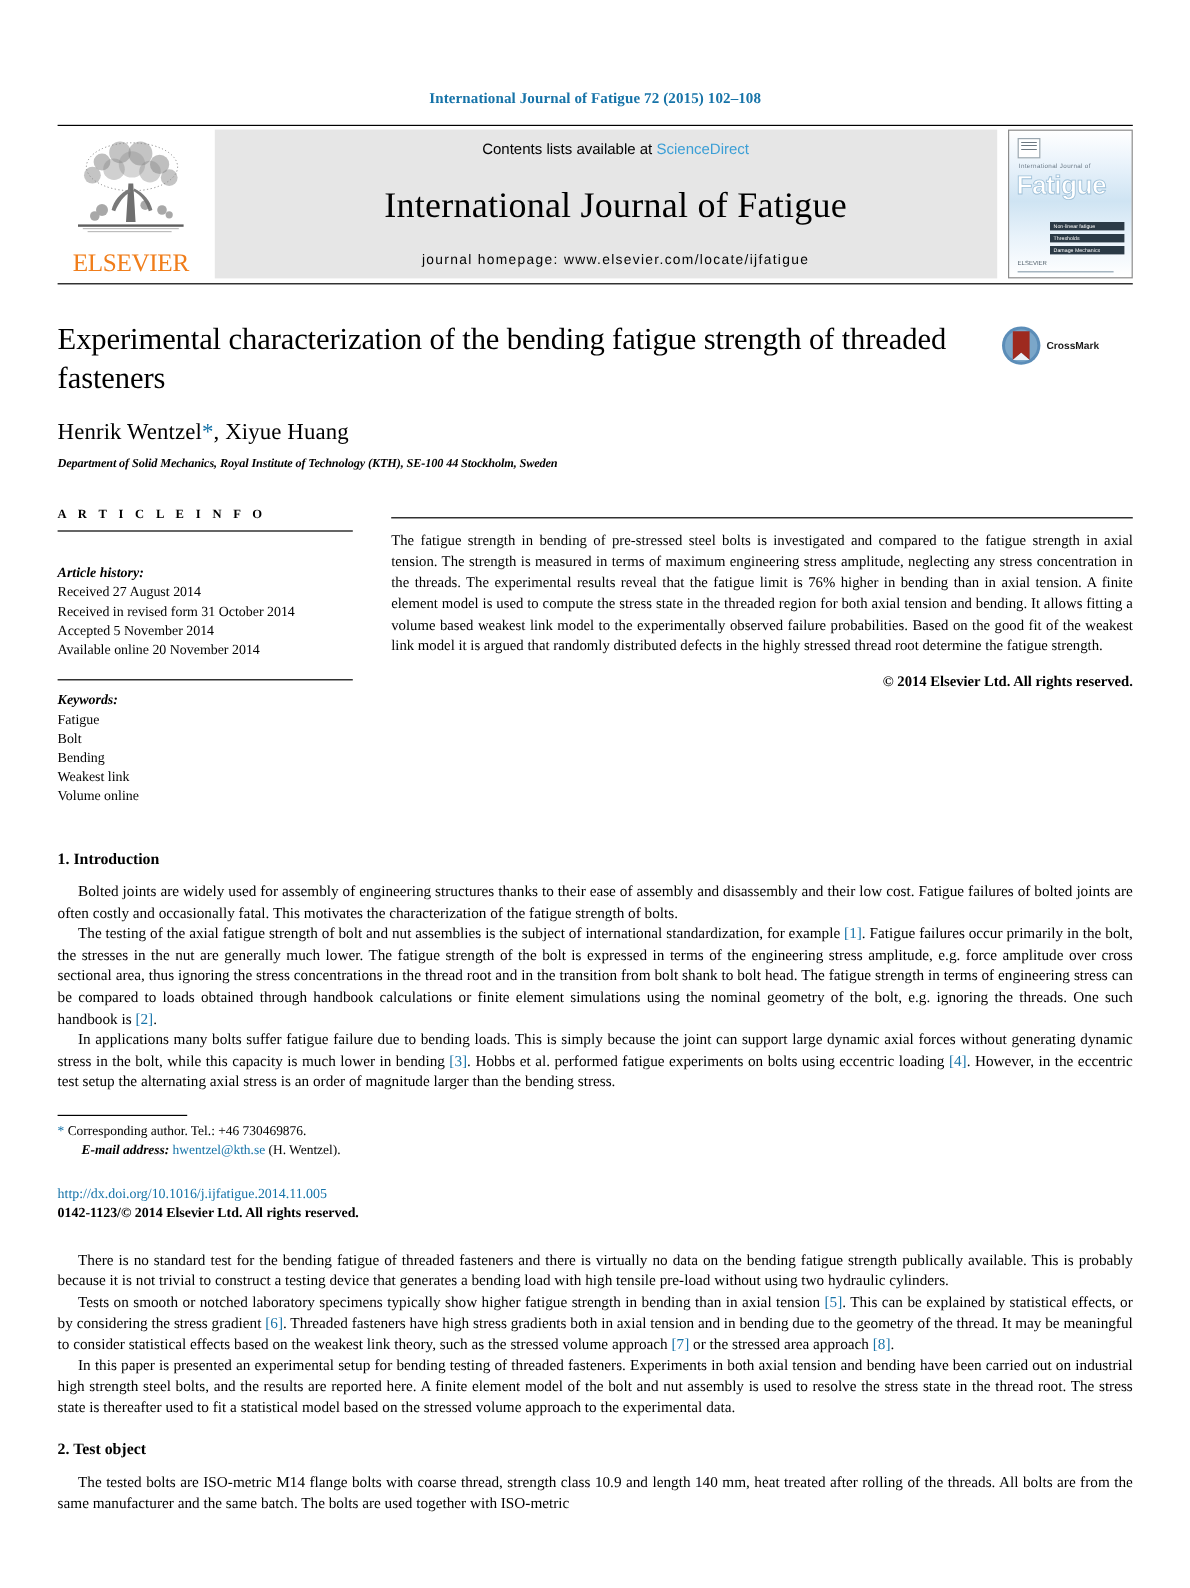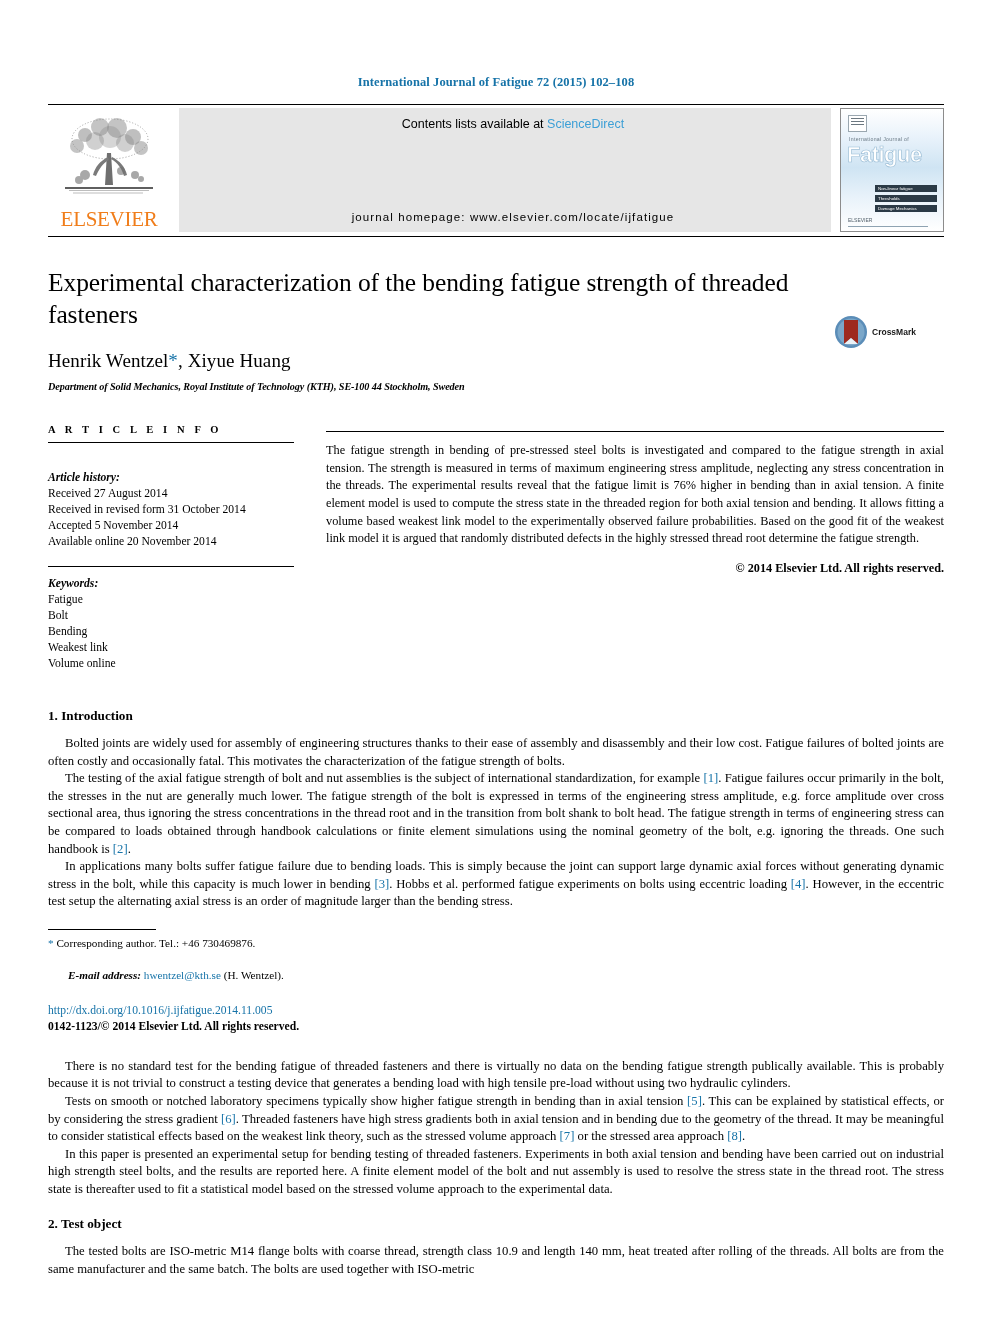--- a/index.html
+++ b/index.html
@@ -316,6 +316,7 @@
         <span>Contents lists available at</span>
         <span class="sd-link">ScienceDirect</span>
       </div>
+      <div class="banner-title">International Journal of Fatigue</div>
       <div class="banner-bottom">journal homepage: www.elsevier.com/locate/ijfatigue</div>
     </div>
 

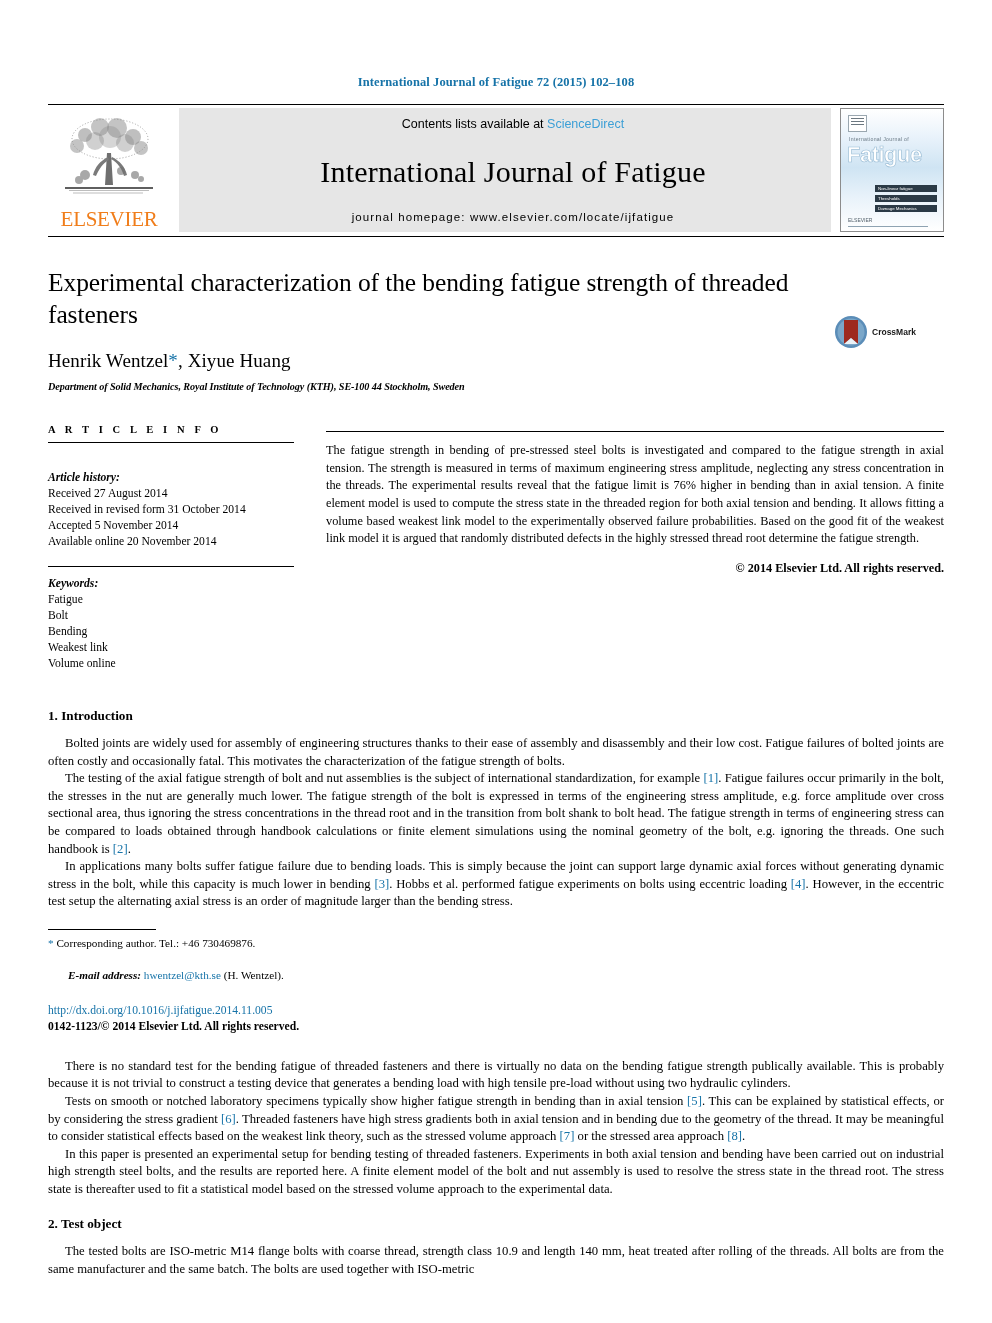--- a/index.html
+++ b/index.html
@@ -145,7 +145,7 @@
   .title-block {
     margin-top: 30px;
     display: flex;
-    align-items: center;
+    align-items: flex-start;
   }
   .title-left { flex: 1 1 auto; padding-right: 20px; }
   .paper-title {

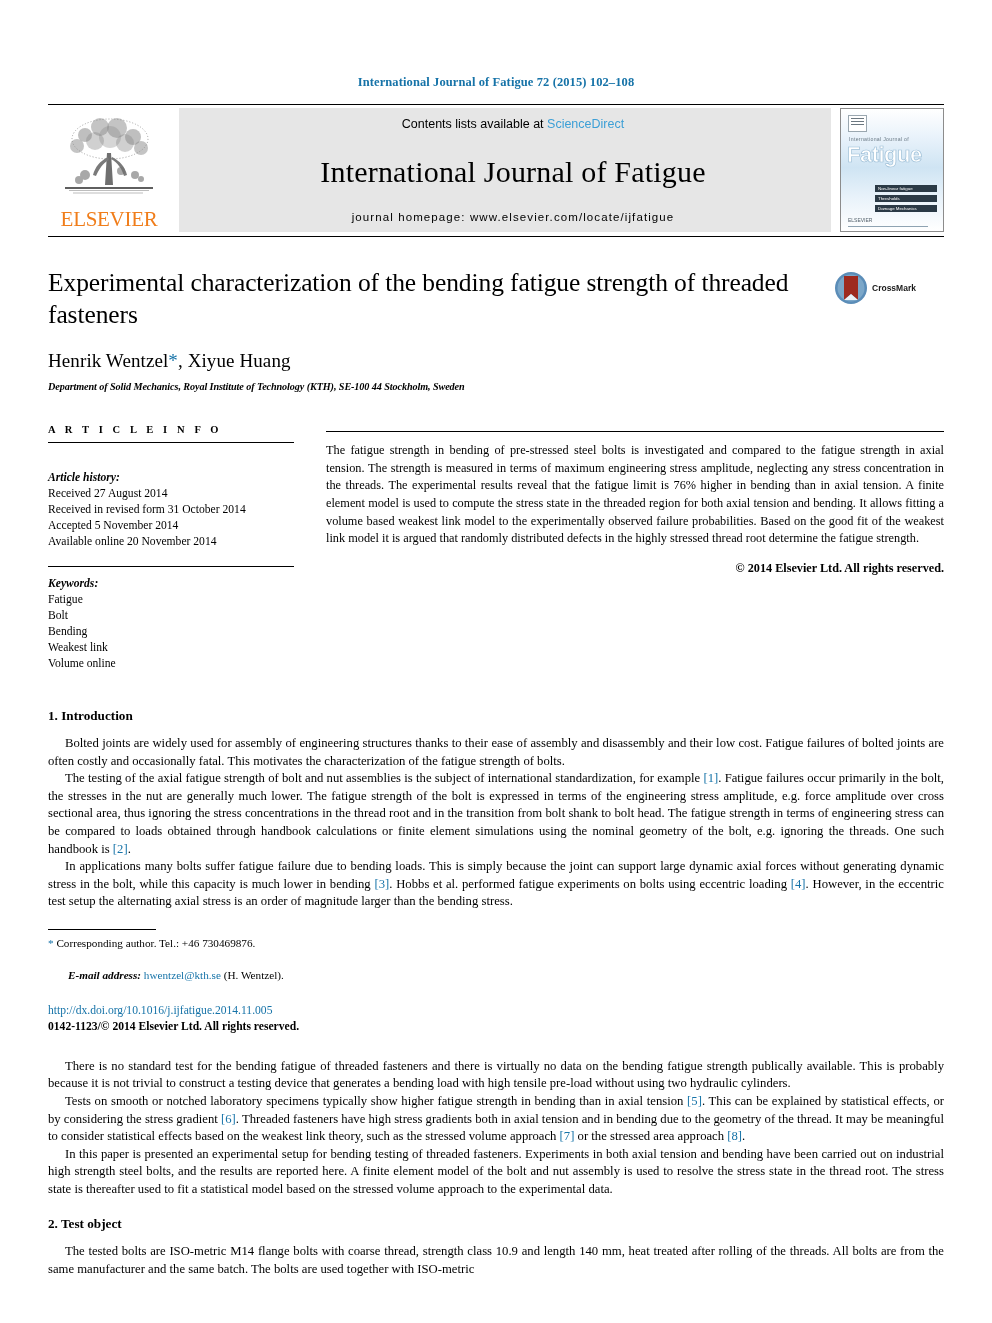--- a/index.html
+++ b/index.html
@@ -258,7 +258,7 @@
     padding-left: 10px;
     text-indent: -10px;
   }
-  .fn-line.indent2 { padding-left: 20px; text-indent: 0; margin-top: 16px; }
+  .fn-line.indent2 { padding-left: 20px; text-indent: 0; }
   .fn-italic { font-style: italic; font-weight: bold; }
   .link-blue { color: #1673a8; }
   .doi-block { margin-top: 19px; font-size: 11.6px; line-height: 1.42; }

